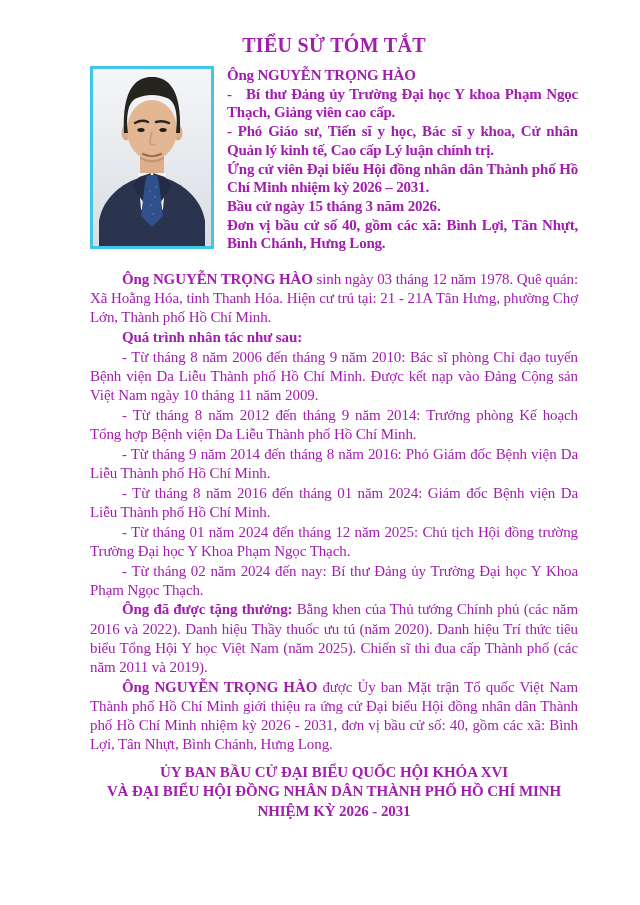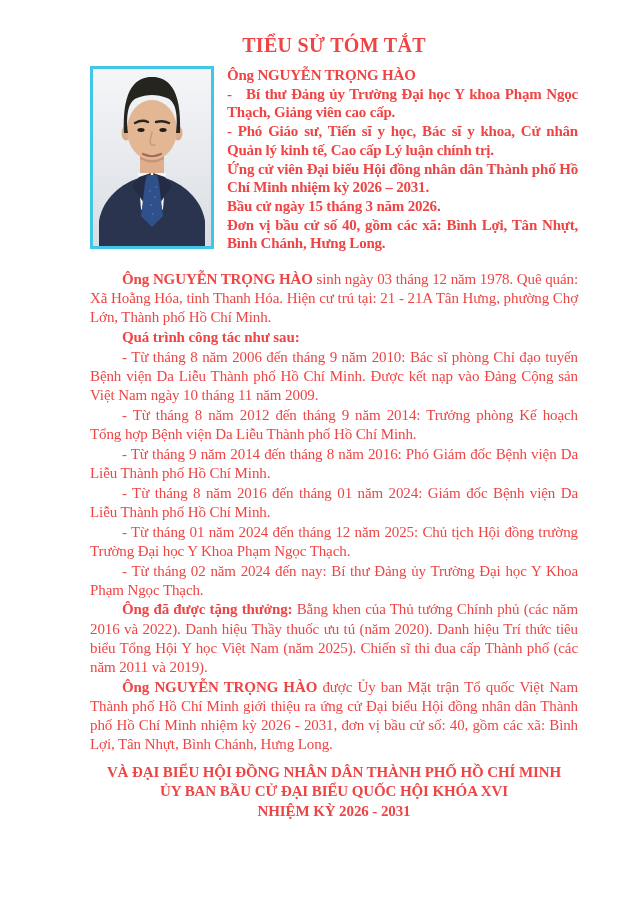--- a/index.html
+++ b/index.html
@@ -4,7 +4,7 @@
 <style>
   html,body{margin:0;padding:0;background:#ffffff;}
   .page{
-    width:640px;height:905px;background:#ffffff;color:#ef4444;
+    width:640px;height:905px;background:#ffffff;color:#a21caf;
     font-family:"Liberation Serif","DejaVu Serif",serif;
     overflow:hidden;box-sizing:border-box;position:relative;
   }

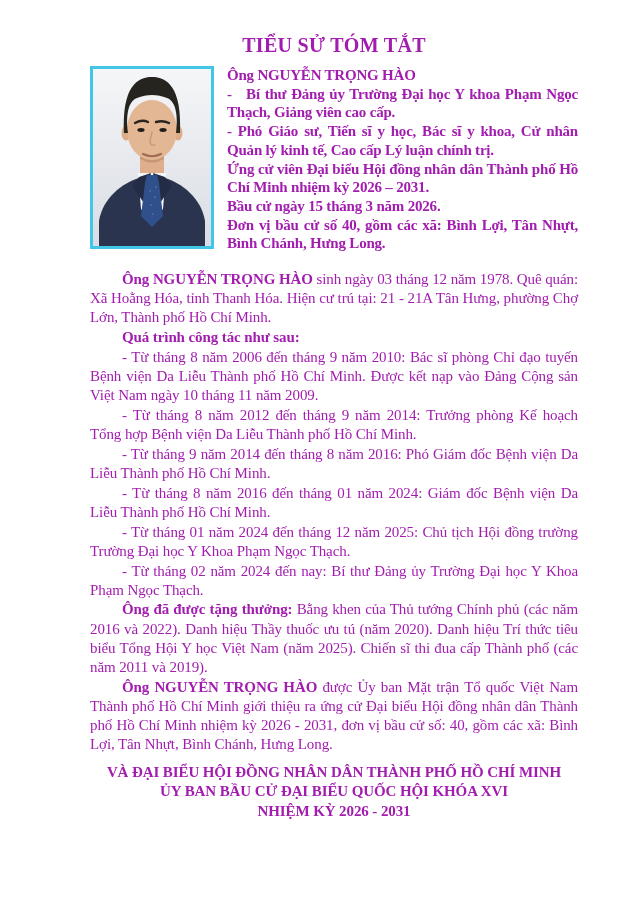--- a/index.html
+++ b/index.html
@@ -102,7 +102,7 @@
 
     <div class="body-text">
         <p class="bp"><b>Ông NGUYỄN TRỌNG HÀO</b><span> sinh ngày 03 tháng 12 năm 1978. Quê quán: Xã Hoằng Hóa, tỉnh Thanh Hóa. Hiện cư trú tại: 21 - 21A Tân Hưng, phường Chợ Lớn, Thành phố Hồ Chí Minh.</span></p>
-        <p class="bp"><b>Quá trình công tác như sau:</b></p>
+        <p class="bp"><b>Quá trình nhân tác như sau:</b></p>
         <p class="bp"><span>- Từ tháng 8 năm 2006 đến tháng 9 năm 2010: Bác sĩ phòng Chỉ đạo tuyến Bệnh viện Da Liễu Thành phố Hồ Chí Minh. Được kết nạp vào Đảng Cộng sản Việt Nam ngày 10 tháng 11 năm 2009.</span></p>
         <p class="bp"><span>- Từ tháng 8 năm 2012 đến tháng 9 năm 2014: Trưởng phòng Kế hoạch Tổng hợp Bệnh viện Da Liễu Thành phố Hồ Chí Minh.</span></p>
         <p class="bp"><span>- Từ tháng 9 năm 2014 đến tháng 8 năm 2016: Phó Giám đốc Bệnh viện Da Liễu Thành phố Hồ Chí Minh.</span></p>

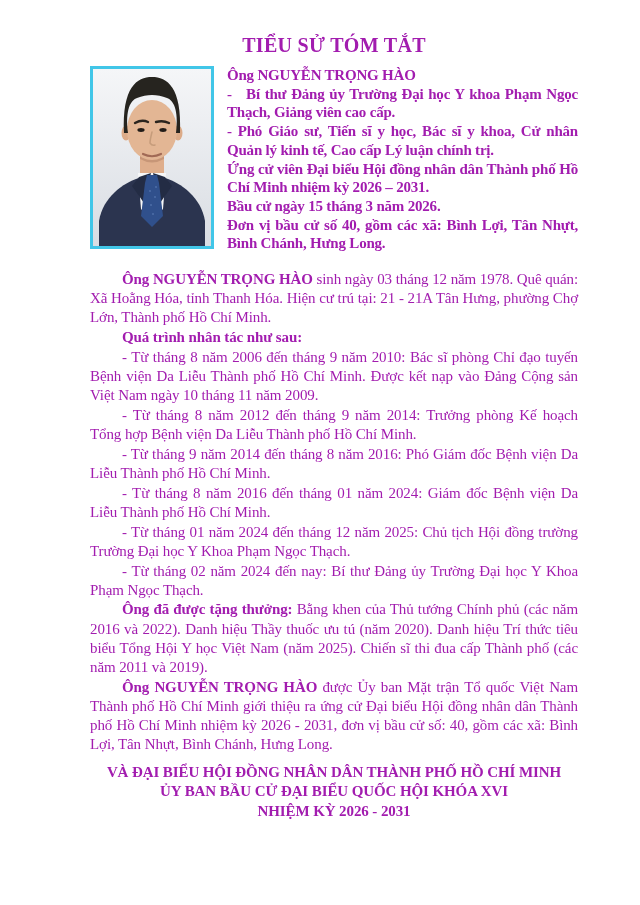--- a/index.html
+++ b/index.html
@@ -114,8 +114,8 @@
       </div>
 
     <div class="doc-footer">
+      <p>ỦY BAN BẦU CỬ ĐẠI BIỂU QUỐC HỘI KHÓA XVI</p>
       <p>VÀ ĐẠI BIỂU HỘI ĐỒNG NHÂN DÂN THÀNH PHỐ HỒ CHÍ MINH</p>
-      <p>ỦY BAN BẦU CỬ ĐẠI BIỂU QUỐC HỘI KHÓA XVI</p>
       <p>NHIỆM KỲ 2026 - 2031</p>
     </div>
 

